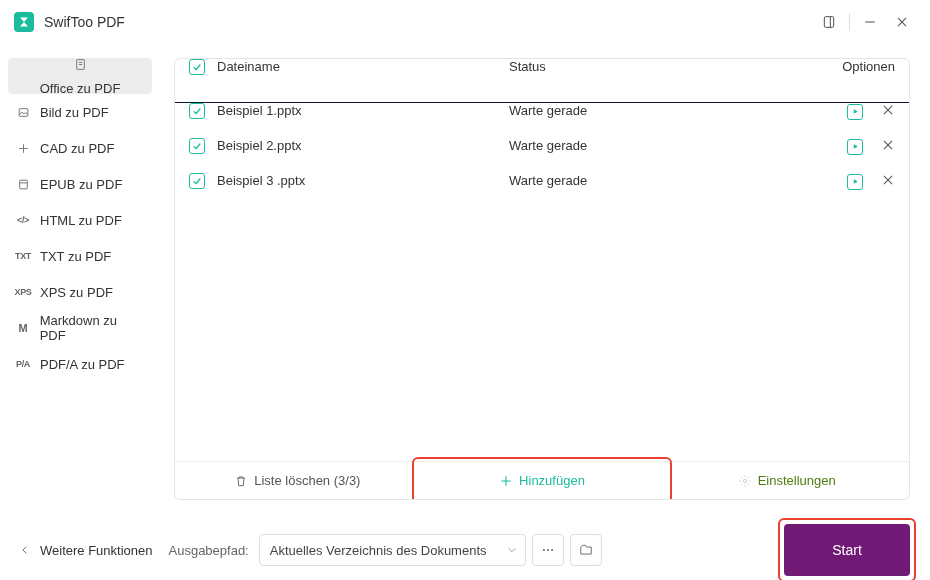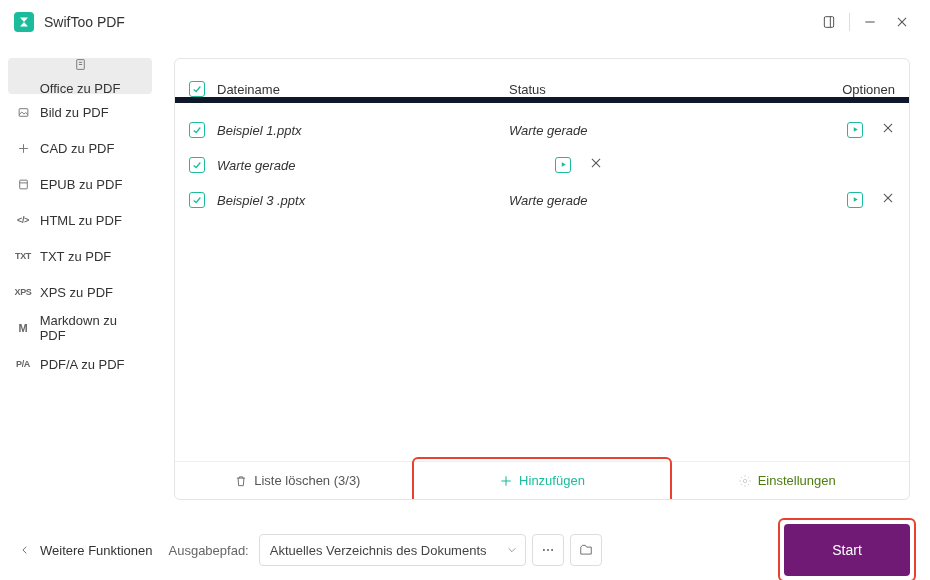--- a/index.html
+++ b/index.html
@@ -23,7 +23,7 @@
 
 .content { flex: 1; padding: 14px 20px 0 14px; display: flex; flex-direction: column; }
 .table-wrap { flex: 1; border: 1px solid #e5e5e5; border-radius: 6px; display: flex; flex-direction: column; overflow: hidden; }
-.thead { display: flex; align-items: flex-end; height: 44px; padding: 0 14px; border-bottom: 6px solid #0f172a; }
+.thead { display: flex; align-items: flex-start; height: 44px; padding: 0 14px; border-bottom: 1px solid #0f172a; }
 .col-check { width: 28px; display: flex; align-items: center; }
 .col-name { flex: 1; }
 .col-status { width: 300px; }

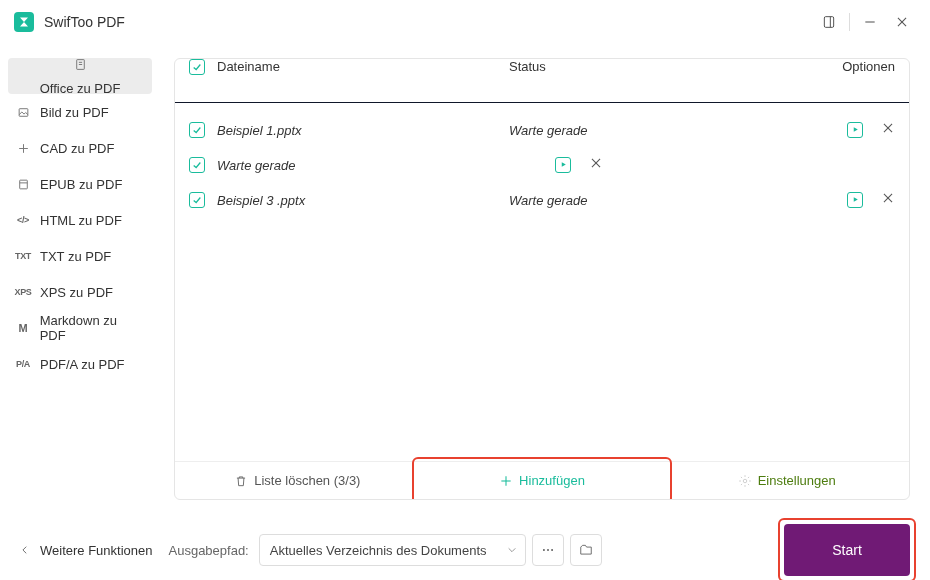--- a/index.html
+++ b/index.html
@@ -31,7 +31,7 @@
 .check { width: 16px; height: 16px; border: 1.5px solid #1abc9c; border-radius: 3px; display: flex; align-items: center; justify-content: center; }
 .check svg { stroke: #1abc9c; }
 
-.trow { display: flex; align-items: flex-end; height: 35px; padding: 0 14px; font-style: italic; }
+.trow { display: flex; align-items: flex-start; height: 35px; padding: 0 14px; }
 .trow .col-opt { display: flex; justify-content: flex-end; gap: 18px; align-items: center; }
 .play-ic { width: 16px; height: 16px; border: 1.5px solid #1abc9c; border-radius: 3px; display: flex; align-items: center; justify-content: center; }
 .play-ic svg { fill: #1abc9c; }

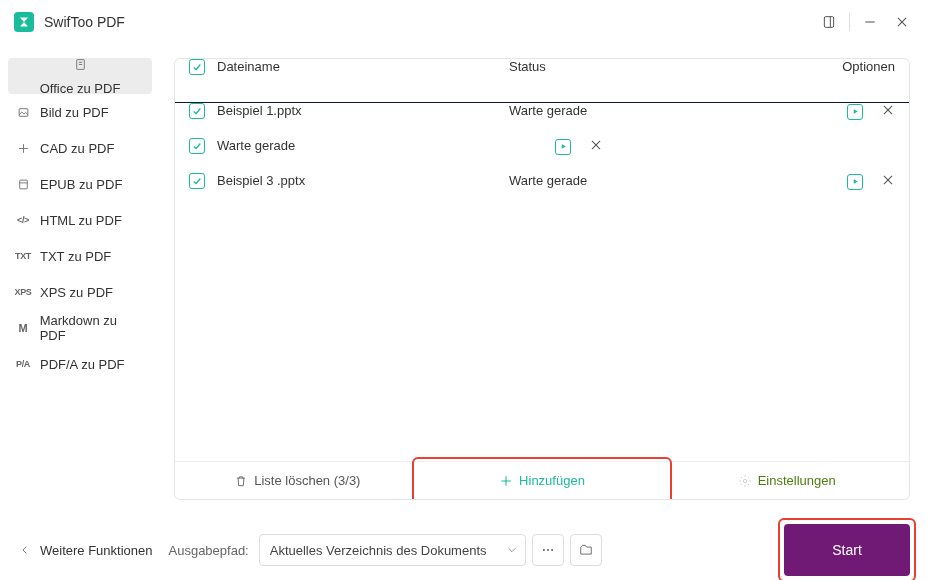--- a/index.html
+++ b/index.html
@@ -198,6 +198,7 @@
               </svg>
             </div>
           </div>
+        <div class="col-name">Beispiel 2.pptx</div>
         <div class="col-status">Warte gerade</div>
         <div class="col-opt">
           <div class="play-ic">

